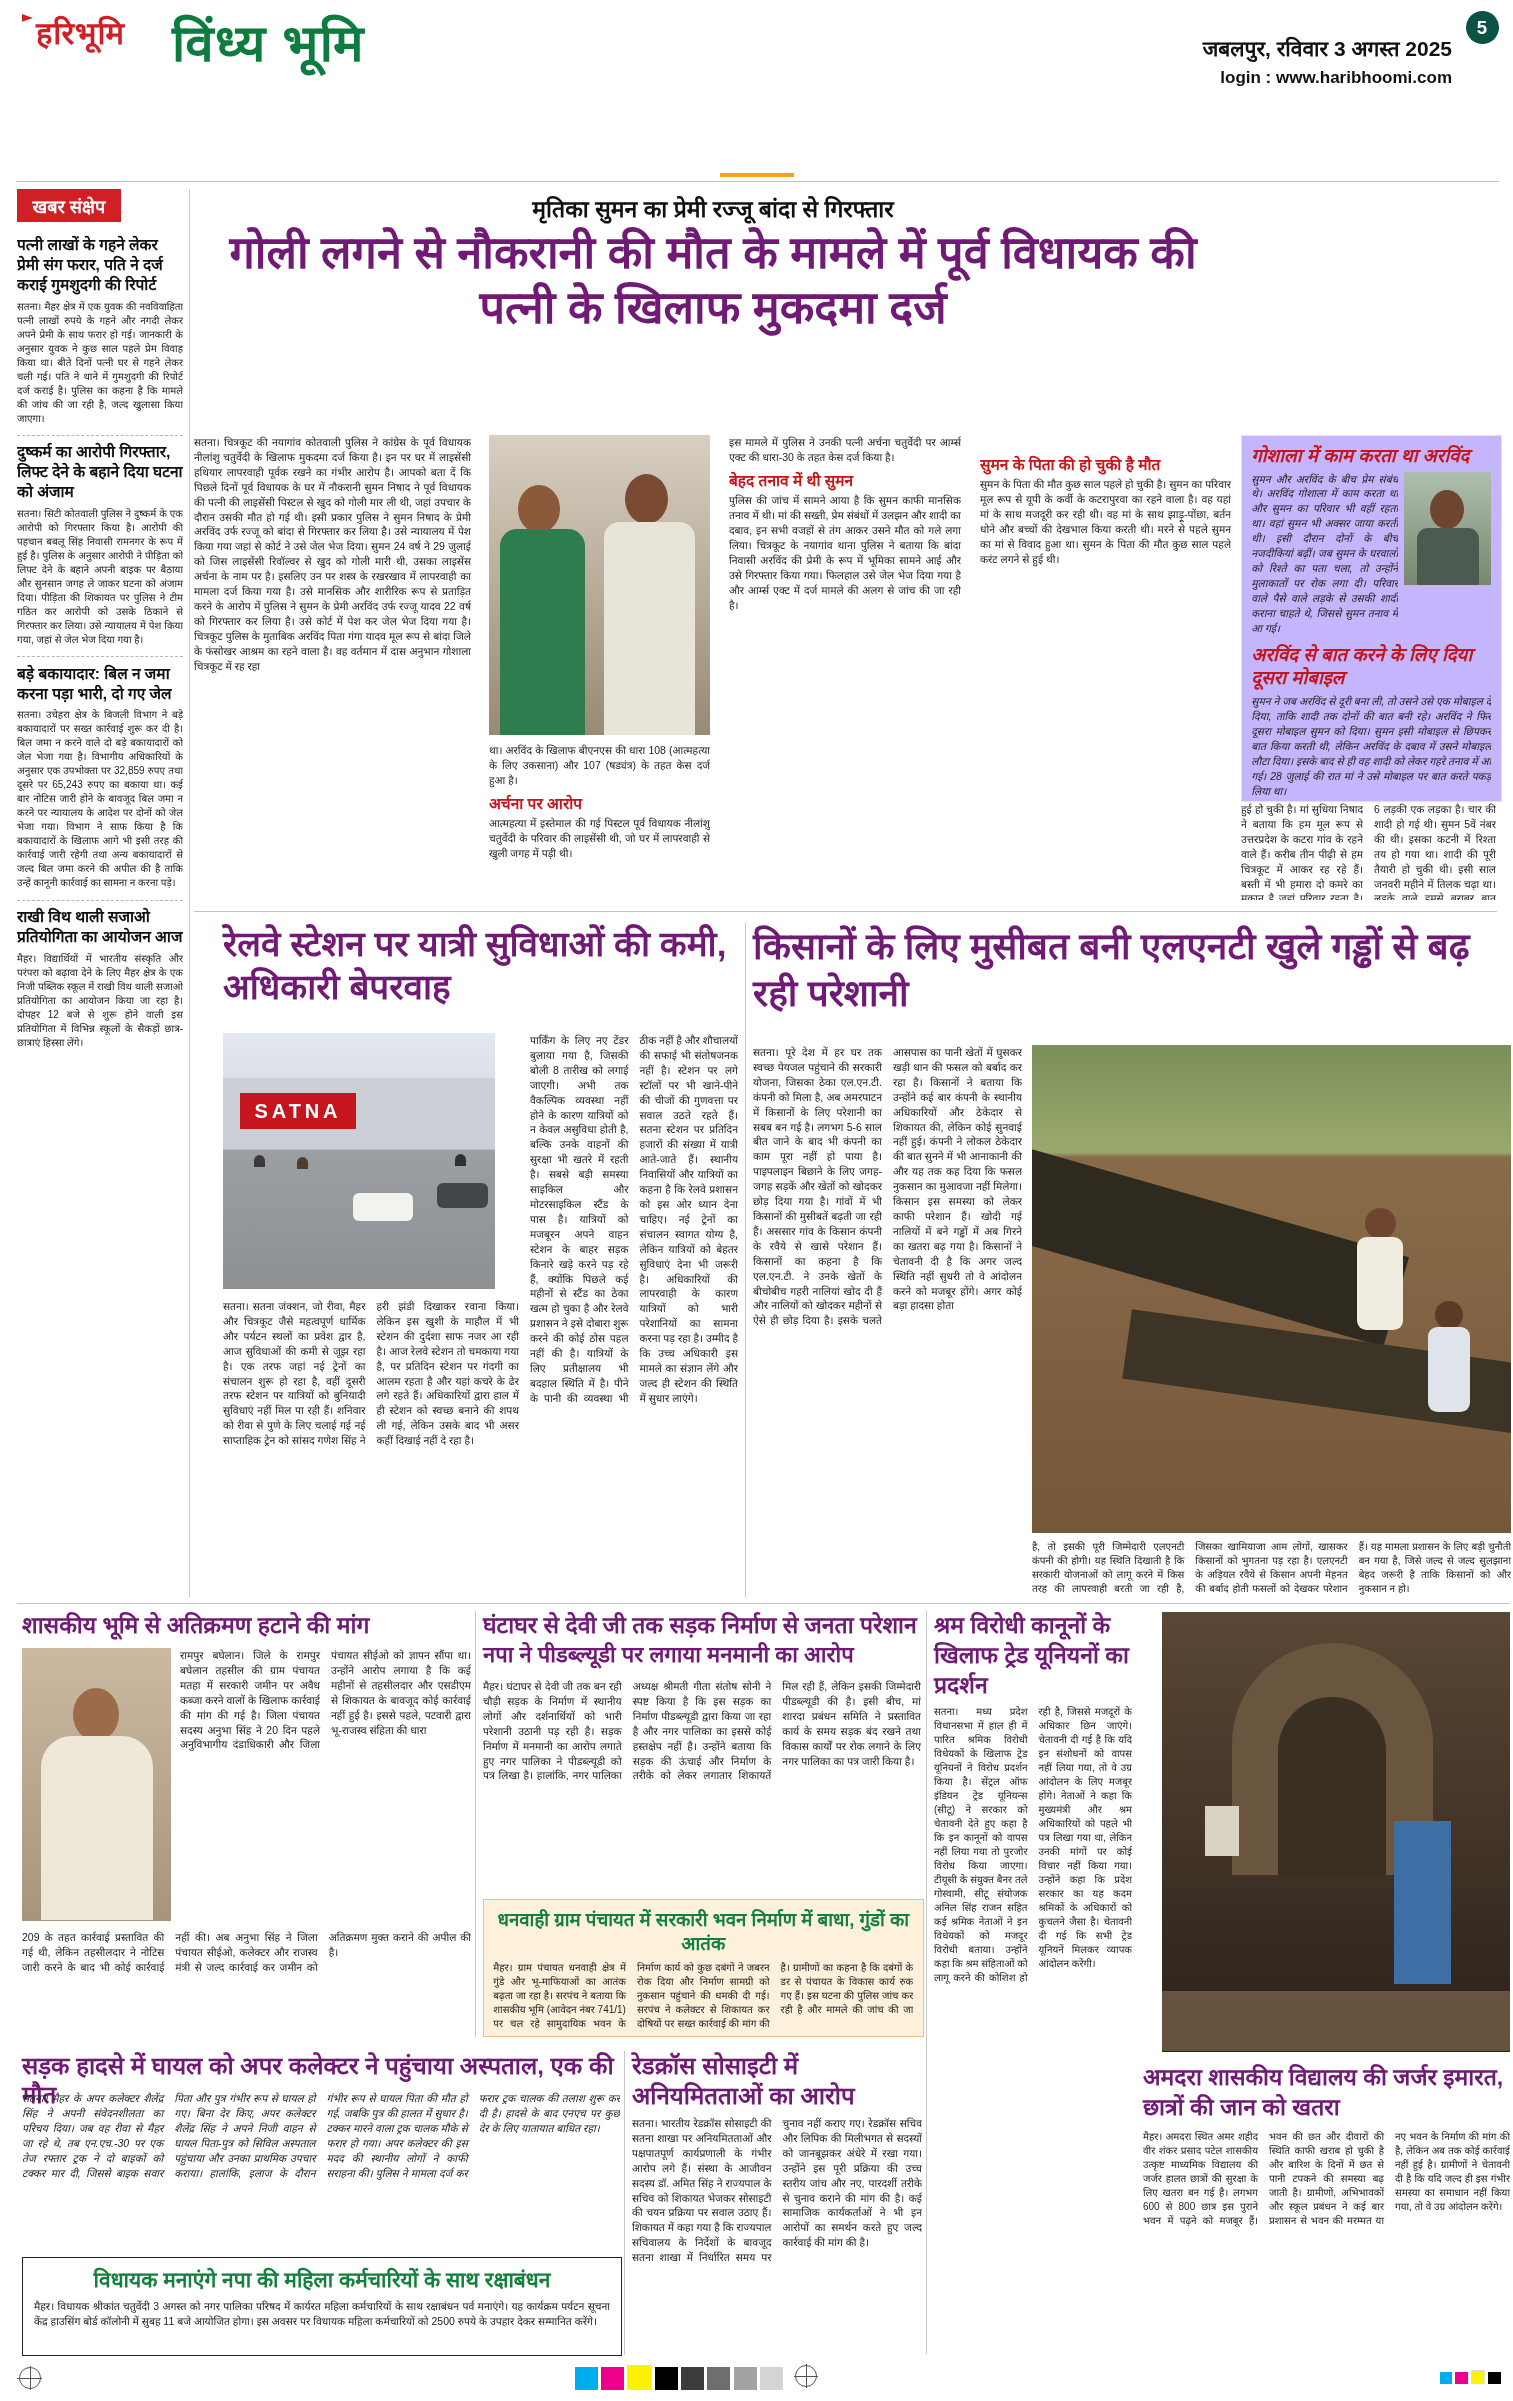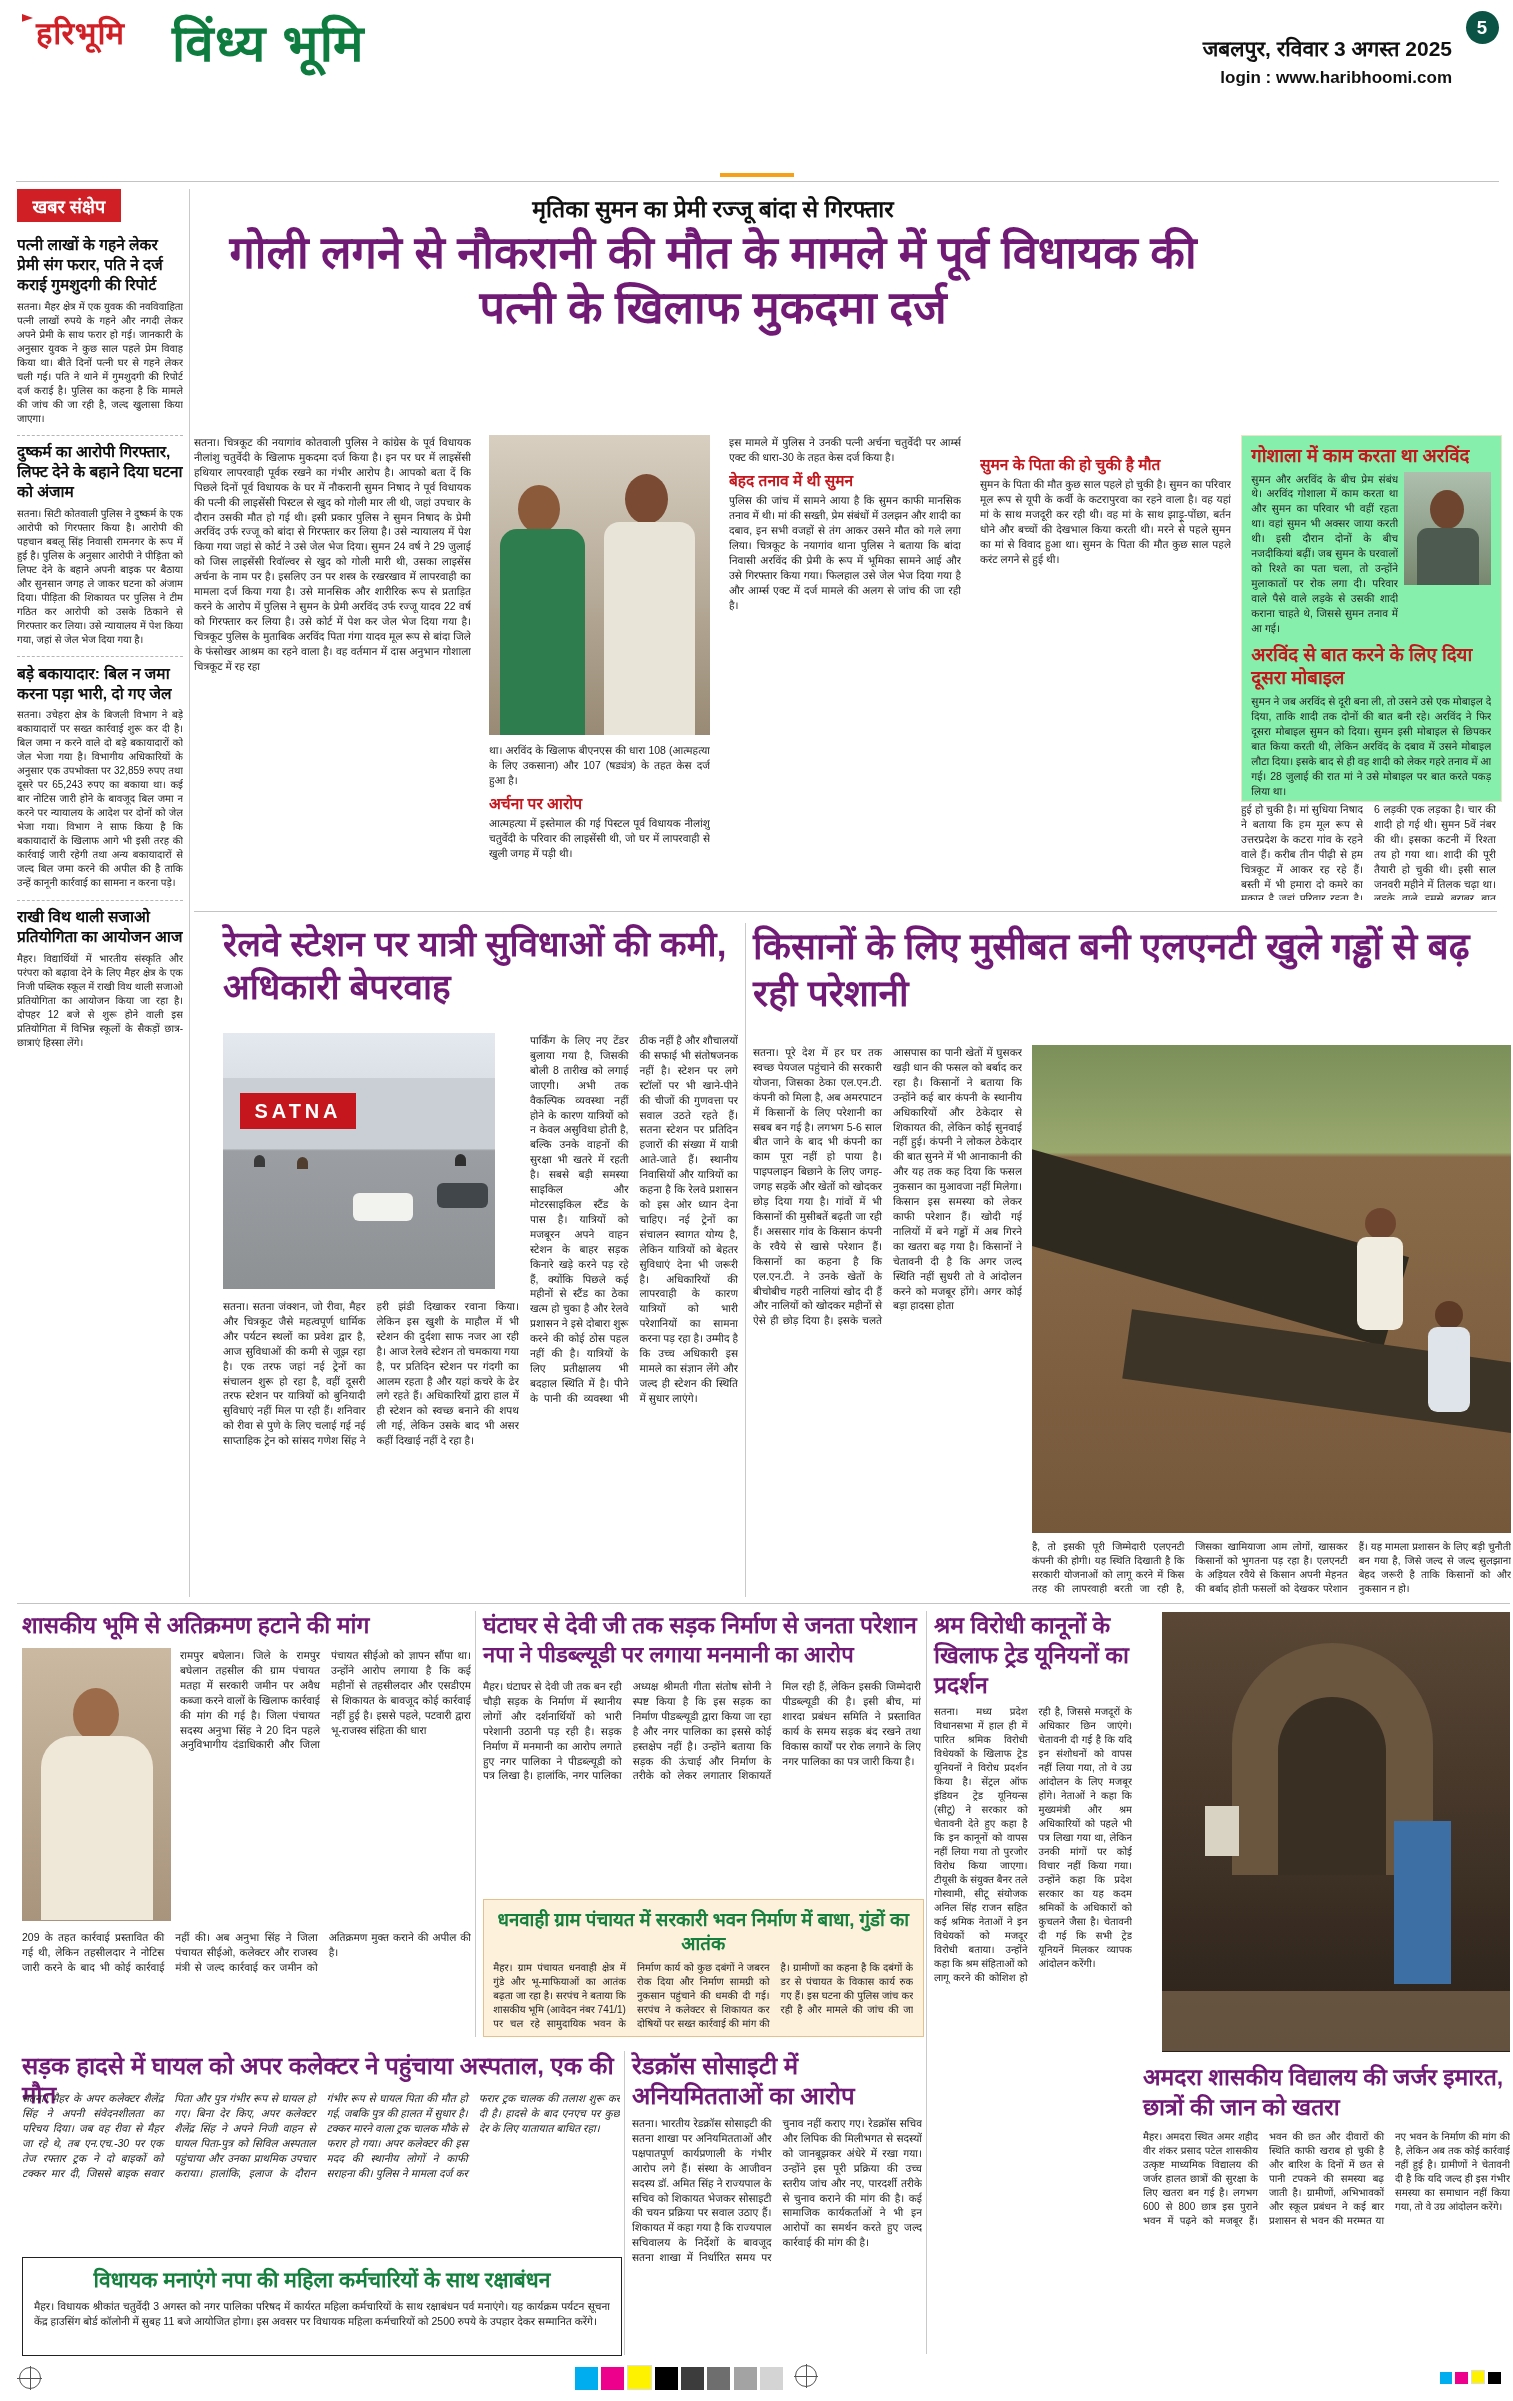--- a/index.html
+++ b/index.html
@@ -41,7 +41,7 @@
   .kicker{text-align:center;font-size:23px;font-weight:800;color:#111;}
   .main-hl{text-align:center;font-size:45px;}
   .subhead{font-size:15.5px;font-weight:800;color:#c4161c;margin:6.2px 0 3.1px;line-height:1.25;}
-  .rightbox{background:#86efac;border:0.8px solid #efe2c8;padding:7.7px 9.3px;overflow:hidden;}
+  .rightbox{background:#c4b5fd;border:0.8px solid #efe2c8;padding:7.7px 9.3px;overflow:hidden;font-style:italic;}
   .rb-hl{font-size:18.6px;font-weight:800;color:#c4161c;line-height:1.25;margin-bottom:4.6px;}
 
   .sec-hl{font-size:35px;}

